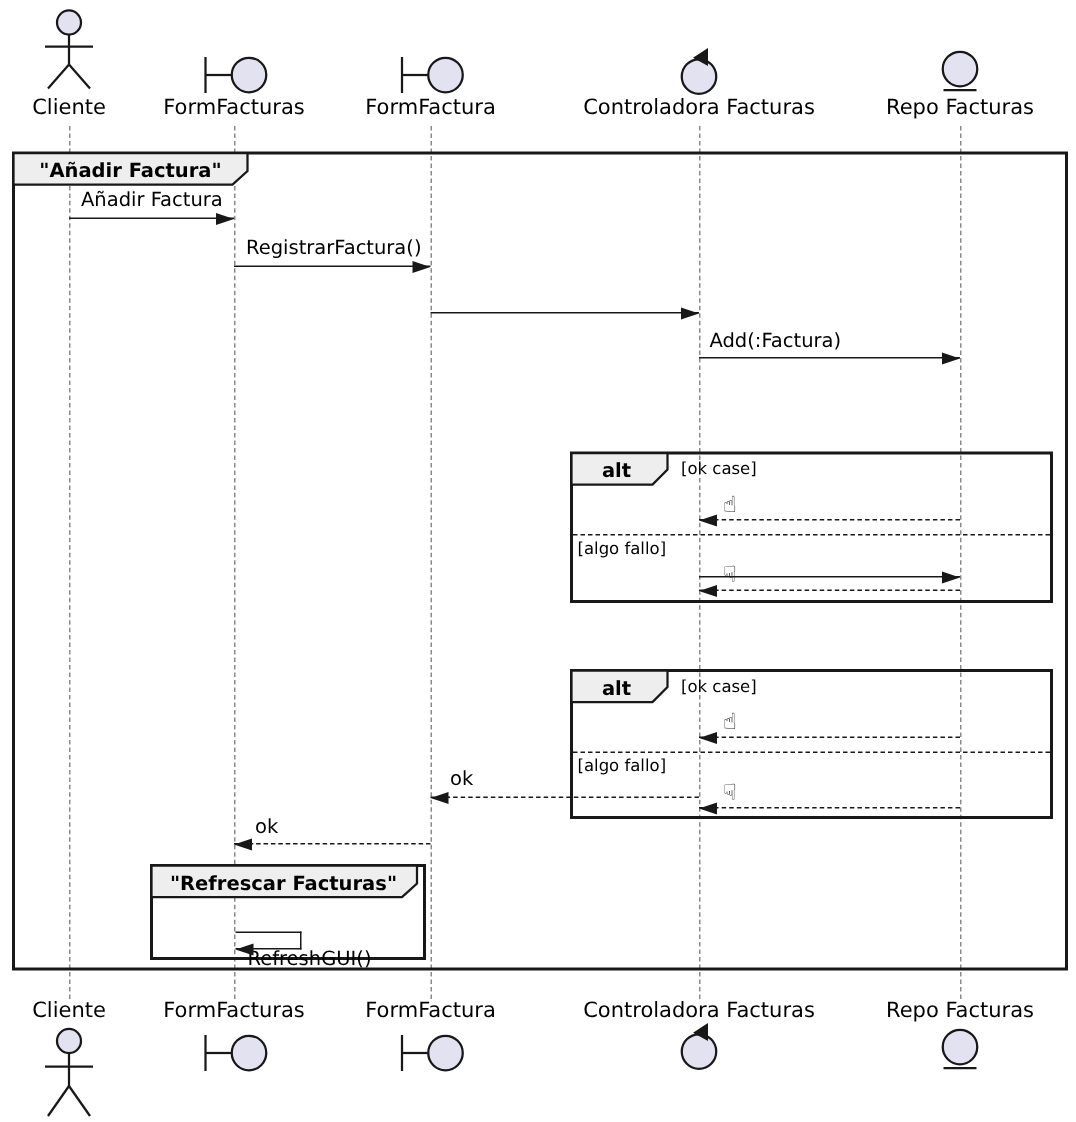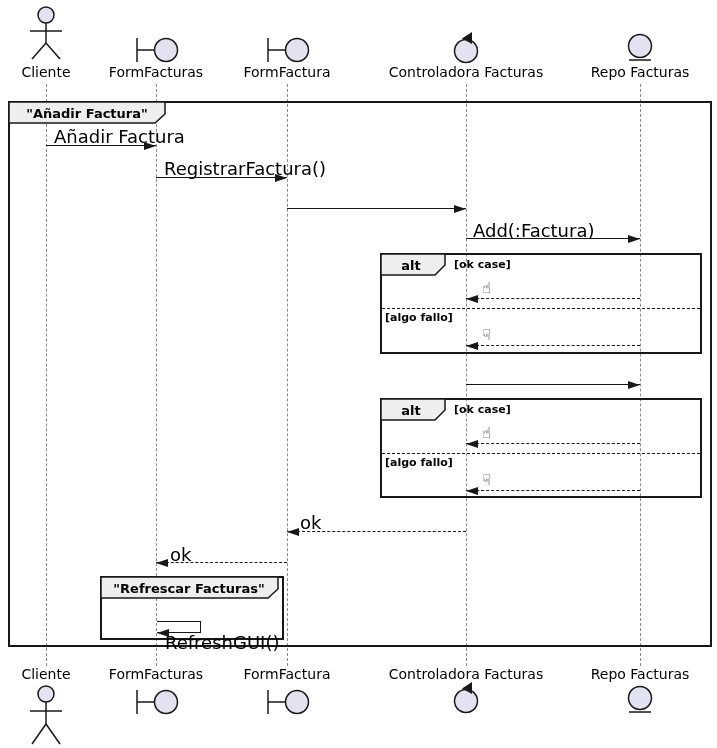--- a/index.html
+++ b/index.html
@@ -7,7 +7,7 @@
           font-family:"DejaVu Sans","Liberation Sans",sans-serif;color:#000;}
   .lifeline{position:absolute;top:84px;height:582px;width:0;border-left:1px dashed #8a8a8a;}
   .plabel{position:absolute;transform:translateX(-50%);font-size:14px;white-space:nowrap;}
-  .mlabel{position:absolute;font-size:18px;white-space:nowrap;}
+  .mlabel{position:absolute;font-size:13px;white-space:nowrap;}
   .glabel{position:absolute;font-size:11px;font-weight:bold;white-space:nowrap;}
   .hand{position:absolute;font-size:15px;line-height:15px;color:#181818;}
   .arrow{position:absolute;height:0;border-top:1.5px solid #181818;}

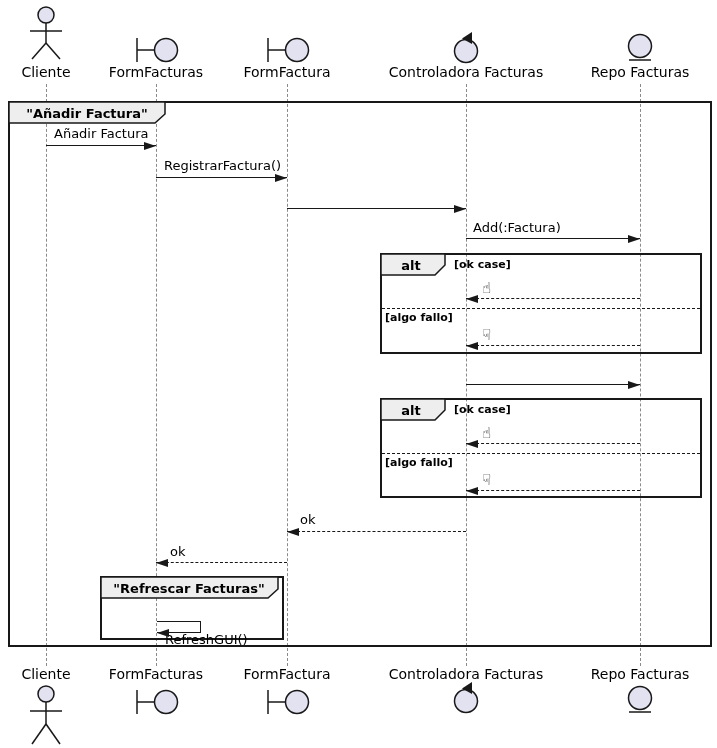--- a/index.html
+++ b/index.html
@@ -17,7 +17,7 @@
   .ah-l{position:absolute;width:0;height:0;border-right:12px solid #181818;
         border-top:4px solid transparent;border-bottom:4px solid transparent;}
   .frame{position:absolute;border:2px solid #181818;box-sizing:border-box;background:transparent;}
-  .frag{position:absolute;border:2px solid #181818;box-sizing:border-box;background:transparent;}
+  .frag{position:absolute;border:2px solid #181818;box-sizing:border-box;background:transparent;margin-top:48px;}
   .divider{position:absolute;left:0;width:100%;height:0;border-top:1px dashed #181818;}
   .selfmsg{position:absolute;border:1px solid #181818;border-left:none;box-sizing:border-box;}
   svg{position:absolute;overflow:visible;}

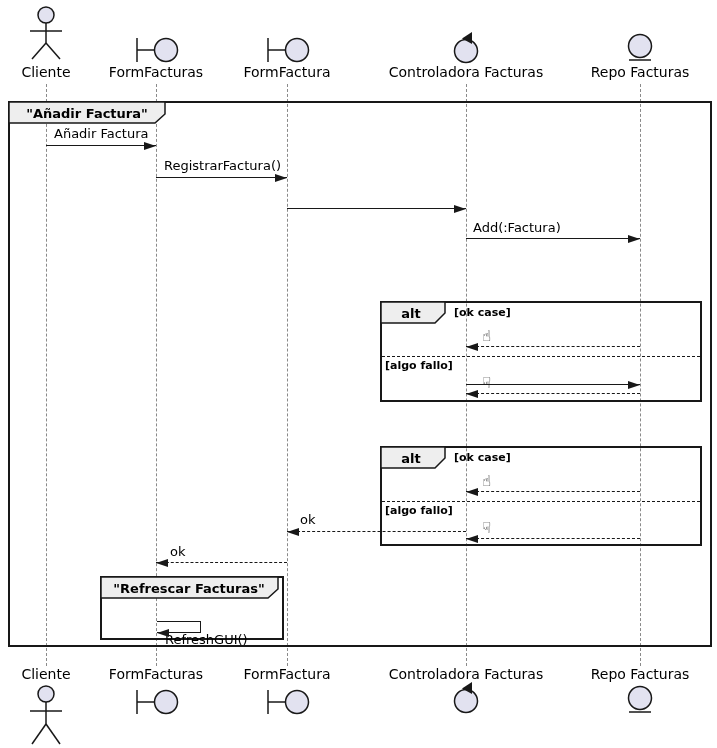--- a/index.html
+++ b/index.html
@@ -8,7 +8,7 @@
   .lifeline{position:absolute;top:84px;height:582px;width:0;border-left:1px dashed #8a8a8a;}
   .plabel{position:absolute;transform:translateX(-50%);font-size:14px;white-space:nowrap;}
   .mlabel{position:absolute;font-size:13px;white-space:nowrap;}
-  .glabel{position:absolute;font-size:11px;font-weight:bold;white-space:nowrap;}
+  .glabel{position:absolute;font-size:11px;font-weight:normal;white-space:nowrap;}
   .hand{position:absolute;font-size:15px;line-height:15px;color:#181818;}
   .arrow{position:absolute;height:0;border-top:1.5px solid #181818;}
   .arrow.ret{border-top:1px dashed #181818;}

